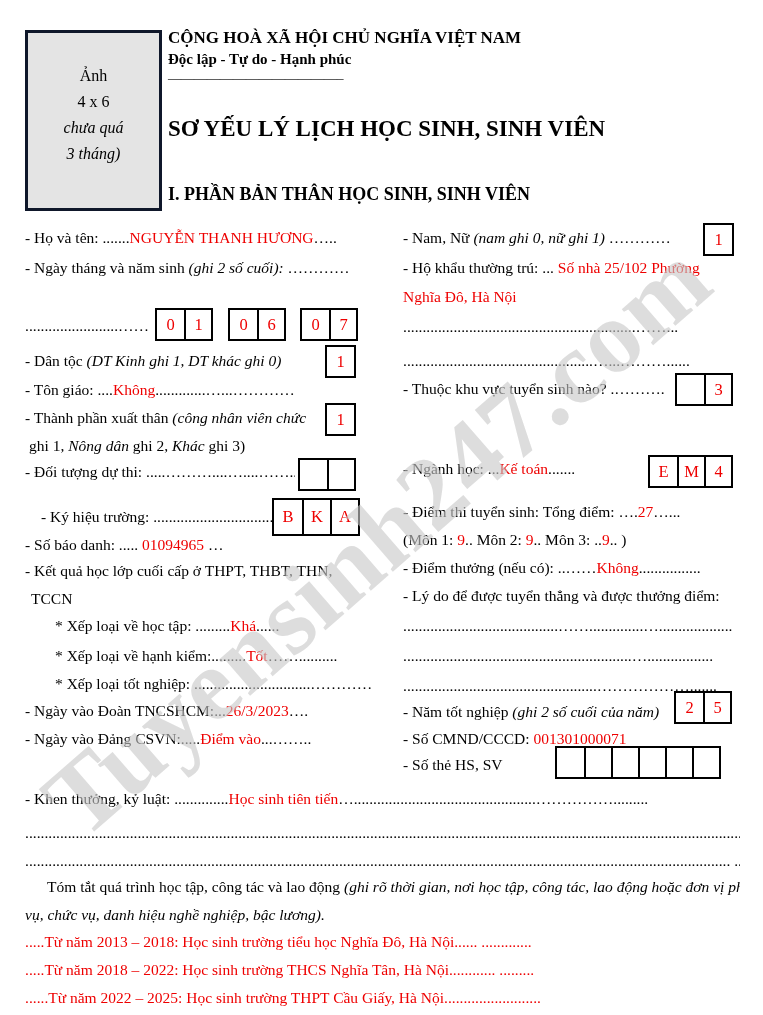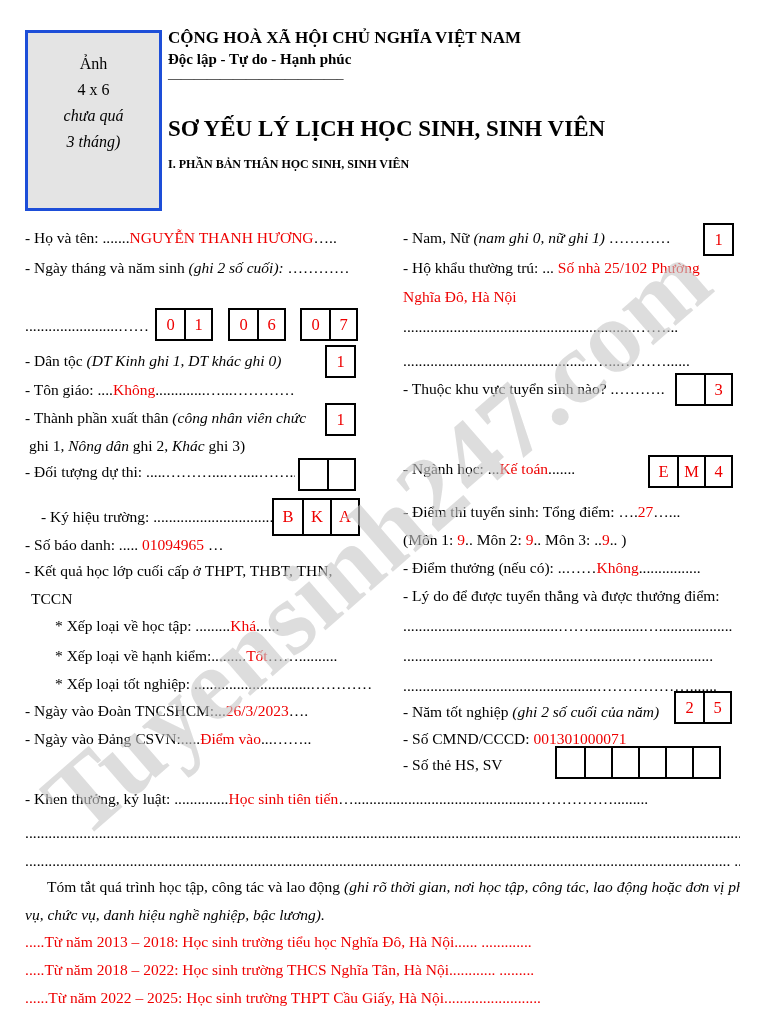--- a/index.html
+++ b/index.html
@@ -25,8 +25,8 @@
   
   .photo {
     position:absolute; left:25px; top:30px; width:137px; height:181px;
-    background:#e4e4e4; border:3px solid #1d4ed8; text-align:center;
-    padding-top:18px; line-height:26px; font-size:16px; z-index:2;
+    background:#e4e4e4; border:3px solid #0f172a; text-align:center;
+    padding-top:30px; line-height:26px; font-size:16px; z-index:2;
   }
 
   

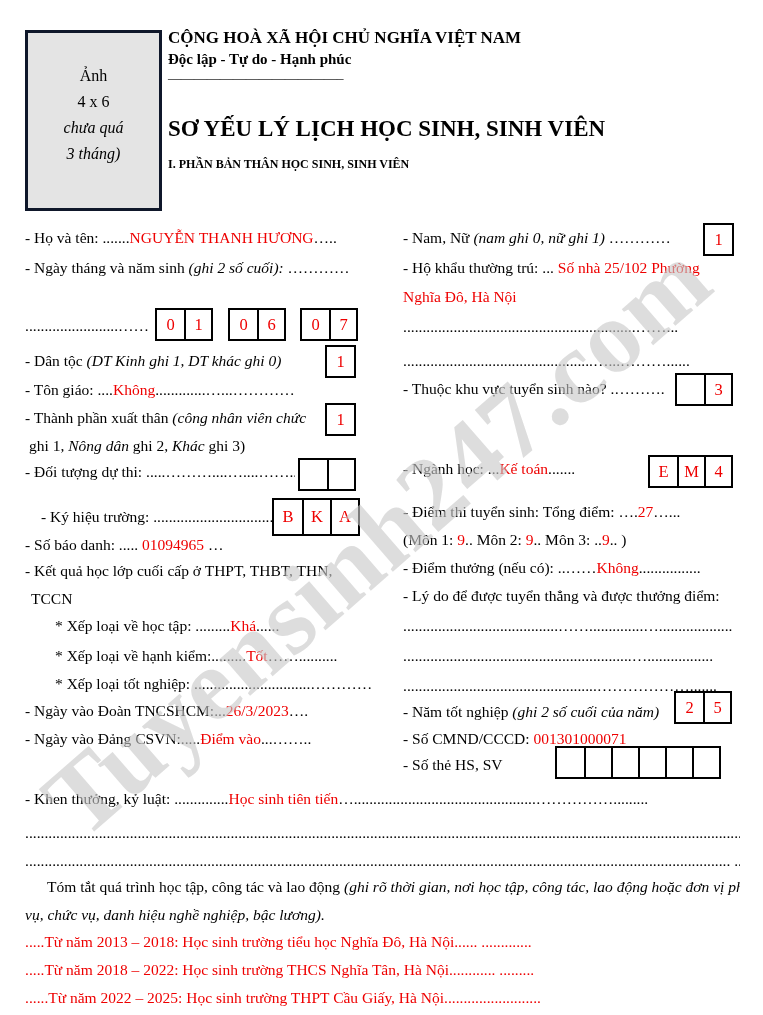--- a/index.html
+++ b/index.html
@@ -35,7 +35,7 @@
   .hdr .l2 { font-weight:bold; font-size:15px; margin-top:3px; }
   .hdr .div { font-size:13px; letter-spacing:0; margin-top:-2px; }
   .hdr .title { font-weight:bold; font-size:23px; margin-top:34px; }
-  .hdr .section { font-weight:bold; font-size:12px; margin-top:15px; }
+  .hdr .section { font-weight:bold; font-size:18px; margin-top:42px; }
 
   .bodyarea { position:absolute; left:25px; top:222px; width:715px; height:566px; z-index:2; }
   .bottomarea { position:absolute; left:25px; top:788px; width:715px; height:225px; z-index:2; }

